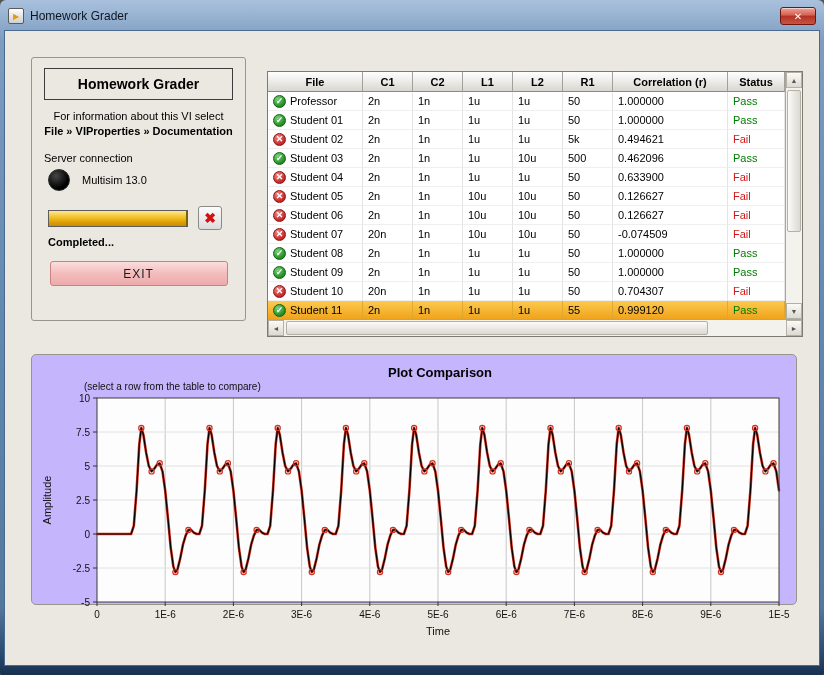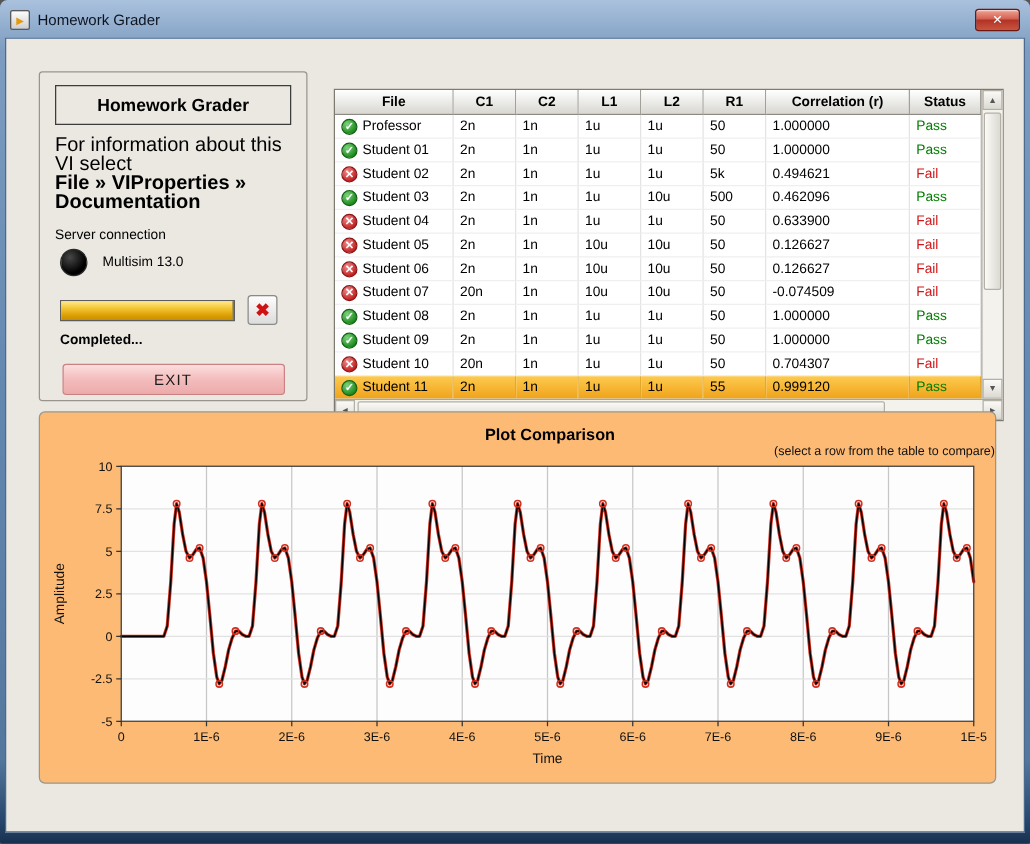--- a/index.html
+++ b/index.html
@@ -27,7 +27,7 @@
     border:1px solid #98958c; border-radius:3px; }
   .panel-title-box{ margin:10px 12px 0; border:1px solid #3c3c3c; padding:7px 2px;
     text-align:center; font-weight:bold; font-size:14px; }
-  .info-text{ margin:9px 12px 0; font-size:16px; line-height:15px; }
+  .info-text{ margin:9px 12px 0; font-size:11px; line-height:15px;text-align:center; }
   .info-text .b{ font-weight:bold; }
   .server-label{ margin:13px 12px 0; font-size:11px; }
   .server-row{ margin:5px 12px 0 16px; display:flex; align-items:center; gap:12px; }

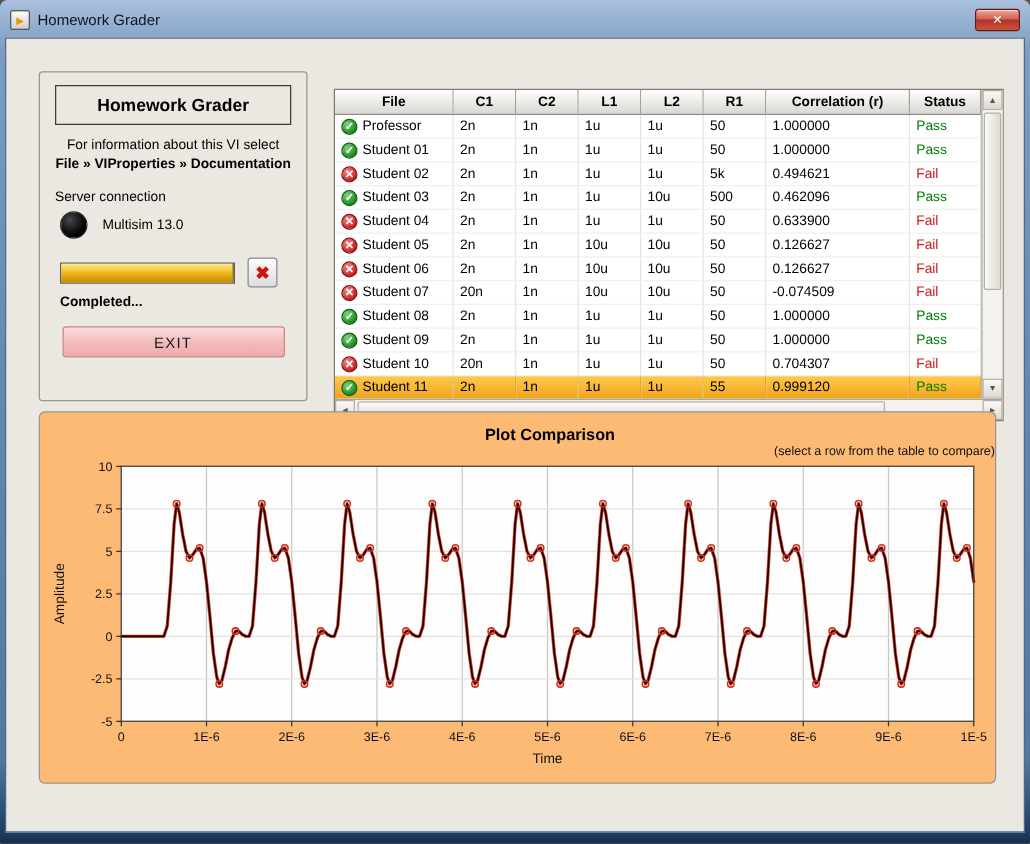--- a/index.html
+++ b/index.html
@@ -85,8 +85,8 @@
     background:linear-gradient(180deg,#fbfaf7,#dbd9d1); border:1px solid #b3b0a6; border-radius:2px; }
 
   
-  .graph-panel{ position:absolute; left:26px; top:298px; width:766px; height:298px;
-    border:1px solid #98958c; border-radius:5px; background:#fdba74; }
+  .graph-panel{ position:absolute; left:26px; top:323px; width:766px; height:251px;
+    border:1px solid #98958c; border-radius:5px; background:#c4b5fd; }
   .graph-title{ margin-top:10px; padding-left:52px; text-align:center; font-weight:bold; font-size:13px; }
   .graph-subtitle{ padding-left:52px; text-align:right; font-size:10px; margin-top:1px; color:#111; }
   #chart-mount{ margin-top:2px; }

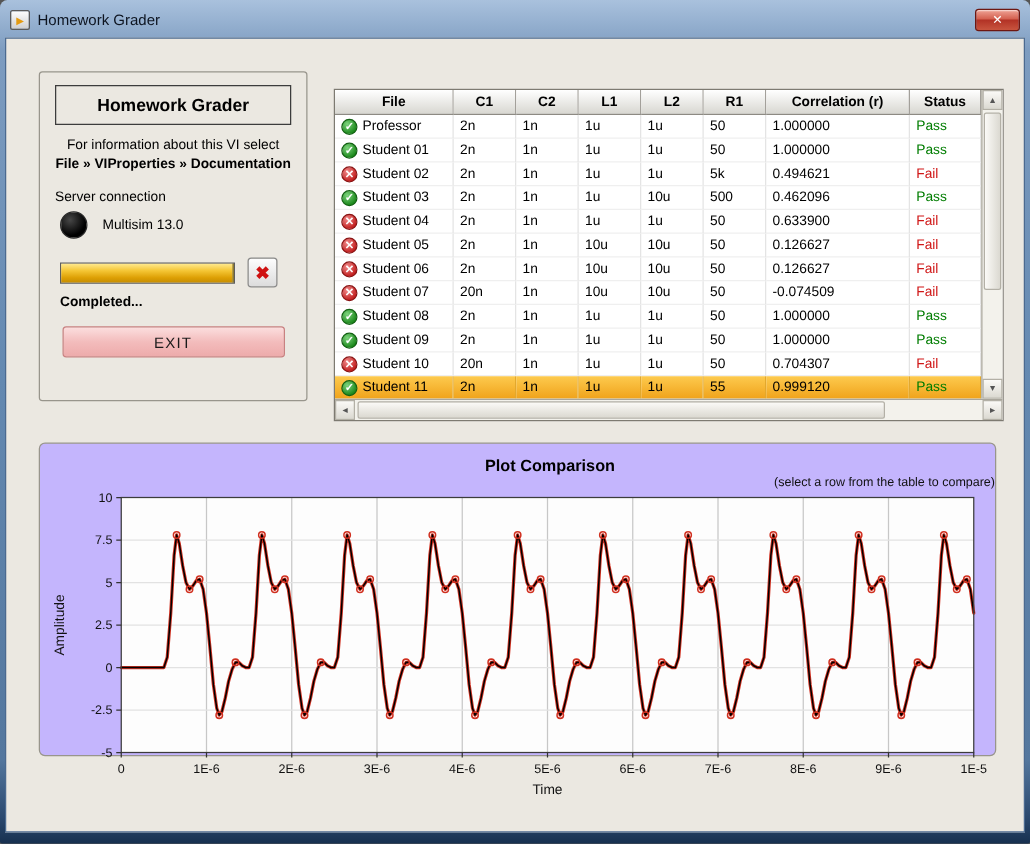--- a/index.html
+++ b/index.html
@@ -88,7 +88,7 @@
   .graph-panel{ position:absolute; left:26px; top:323px; width:766px; height:251px;
     border:1px solid #98958c; border-radius:5px; background:#c4b5fd; }
   .graph-title{ margin-top:10px; padding-left:52px; text-align:center; font-weight:bold; font-size:13px; }
-  .graph-subtitle{ padding-left:52px; text-align:right; font-size:10px; margin-top:1px; color:#111; }
+  .graph-subtitle{ padding-left:52px; text-align:left; font-size:10px; margin-top:1px; color:#111; }
   #chart-mount{ margin-top:2px; }
   #chart-mount svg{ display:block; margin-left:3px; }
 </style>

